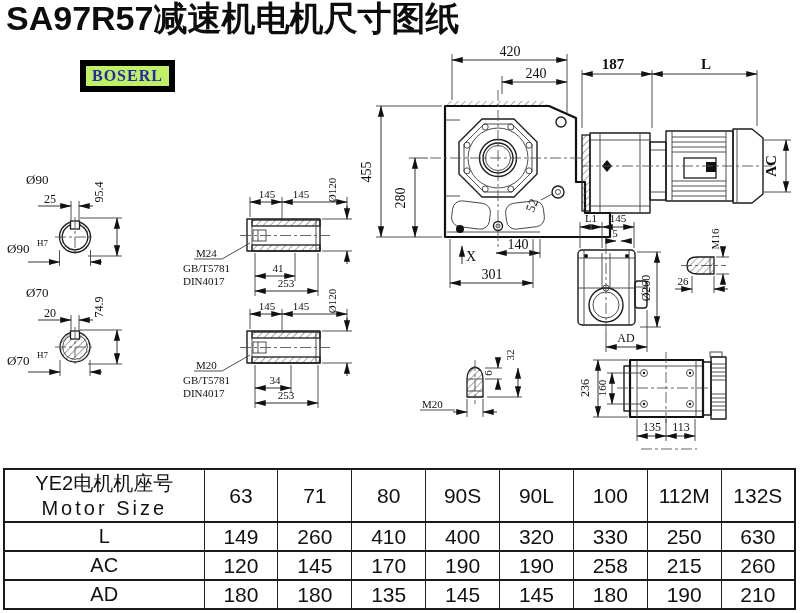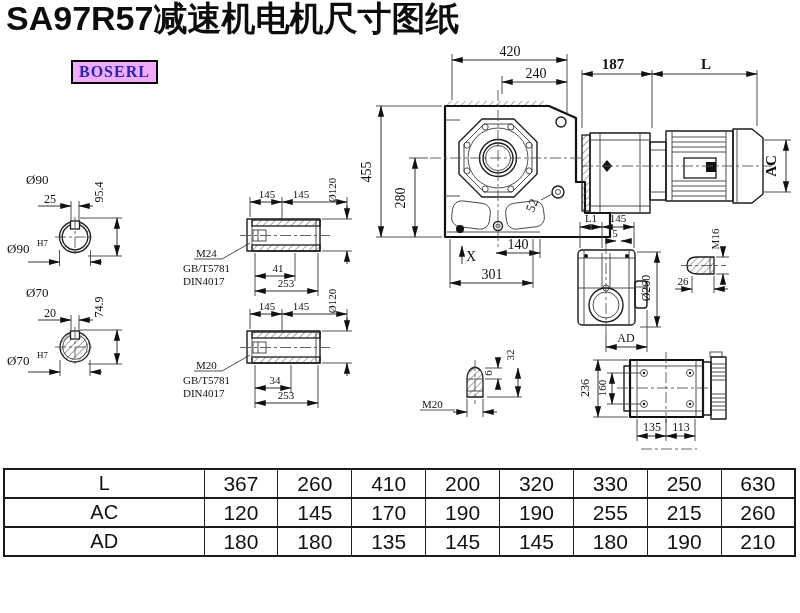--- a/index.html
+++ b/index.html
@@ -7,7 +7,7 @@
           font-family:"Liberation Sans",sans-serif;}
   #title{position:absolute;left:6px;top:-4px;font-size:34px;font-weight:800;color:#0d0d0d;
          letter-spacing:0px;white-space:nowrap;}
-  #logo{position:absolute;left:71px;top:60px;border:2px solid #000000;background:#f0abfc;
+  #logo{position:absolute;left:80px;top:60px;border:6px solid #000000;background:#bef264;
         padding:1px 6px;}
   #logo span{color:#2626ae;font-family:"Liberation Serif",serif;font-weight:bold;
         font-size:16px;letter-spacing:1px;}

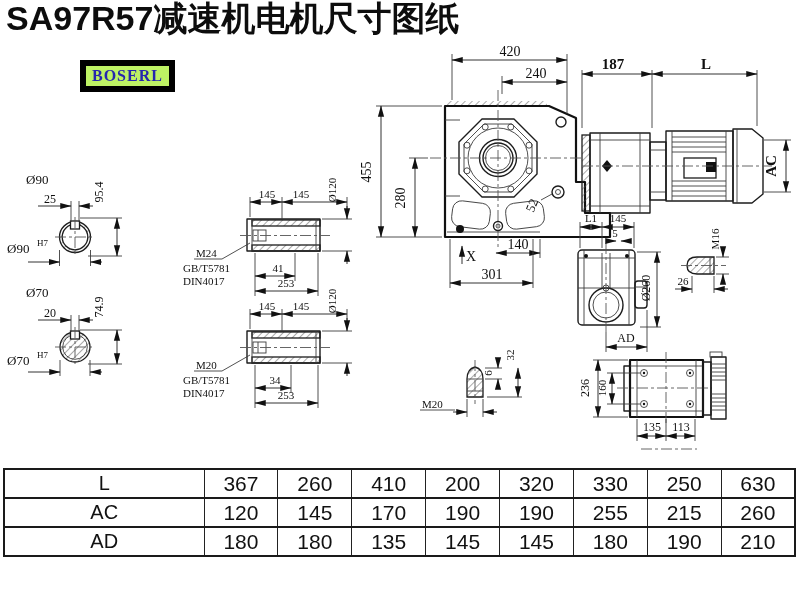--- a/index.html
+++ b/index.html
@@ -419,6 +419,20 @@
         <col>
     </colgroup>
     <tbody>
+        <tr class="hrow">
+      <td class="hcell">
+        <div>YE2电机机座号</div>
+        <div class="en">Motor Size</div>
+      </td>
+      <td class="num">63</td>
+      <td class="num">71</td>
+      <td class="num">80</td>
+      <td class="num">90S</td>
+      <td class="num">90L</td>
+      <td class="num">100</td>
+      <td class="num">112M</td>
+      <td class="num">132S</td>
+    </tr>
     <tr class="drow">
       <td class="rowlab">L</td>
       <td class="num">367</td>

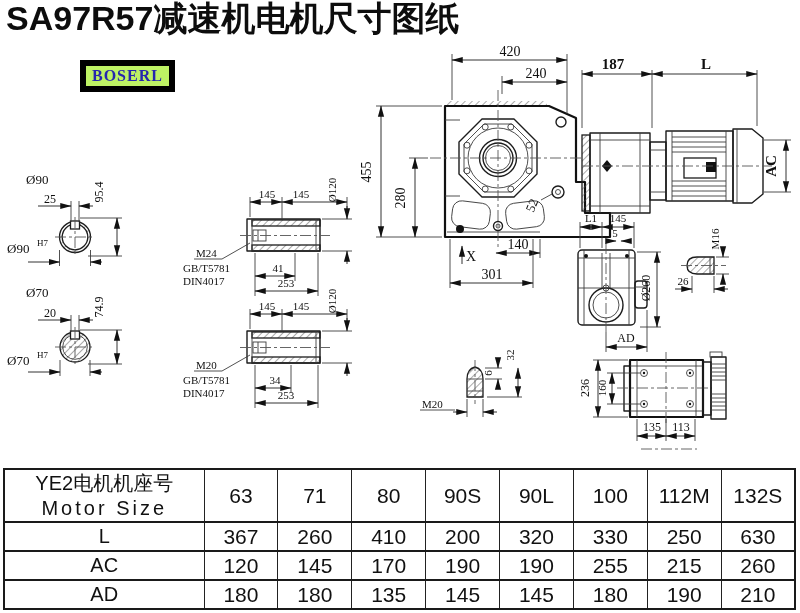--- a/index.html
+++ b/index.html
@@ -435,7 +435,7 @@
     </tr>
     <tr class="drow">
       <td class="rowlab">L</td>
-      <td class="num">367</td>
+      <td class="num">149</td>
       <td class="num">260</td>
       <td class="num">410</td>
       <td class="num">200</td>

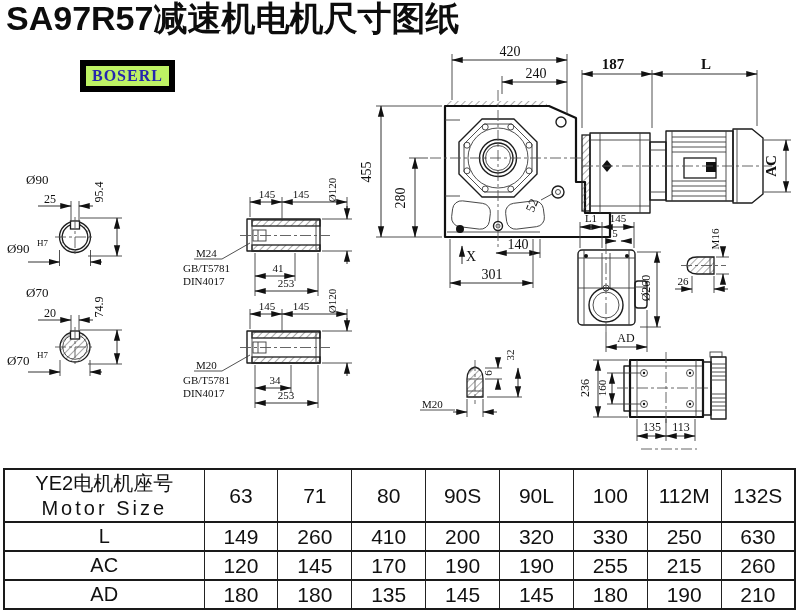--- a/index.html
+++ b/index.html
@@ -438,7 +438,7 @@
       <td class="num">149</td>
       <td class="num">260</td>
       <td class="num">410</td>
-      <td class="num">200</td>
+      <td class="num">400</td>
       <td class="num">320</td>
       <td class="num">330</td>
       <td class="num">250</td>

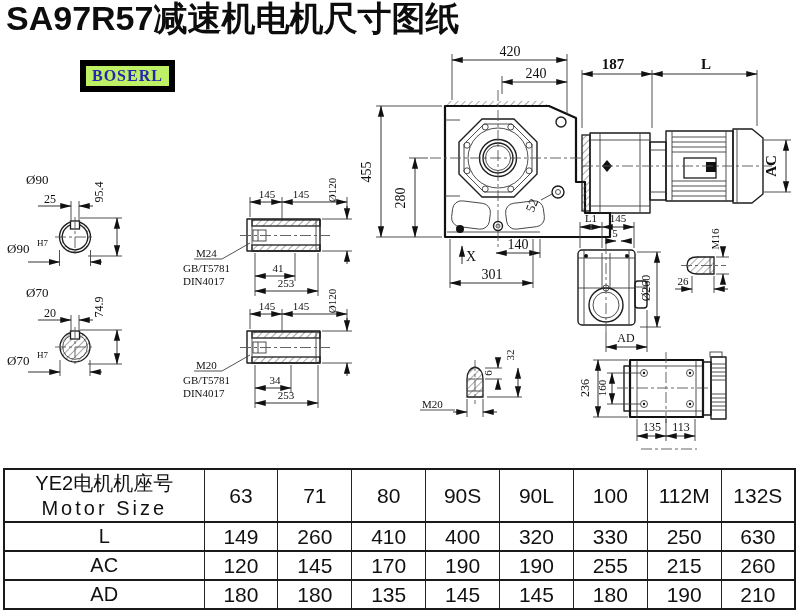--- a/index.html
+++ b/index.html
@@ -451,7 +451,7 @@
       <td class="num">170</td>
       <td class="num">190</td>
       <td class="num">190</td>
-      <td class="num">255</td>
+      <td class="num">258</td>
       <td class="num">215</td>
       <td class="num">260</td>
     </tr>

